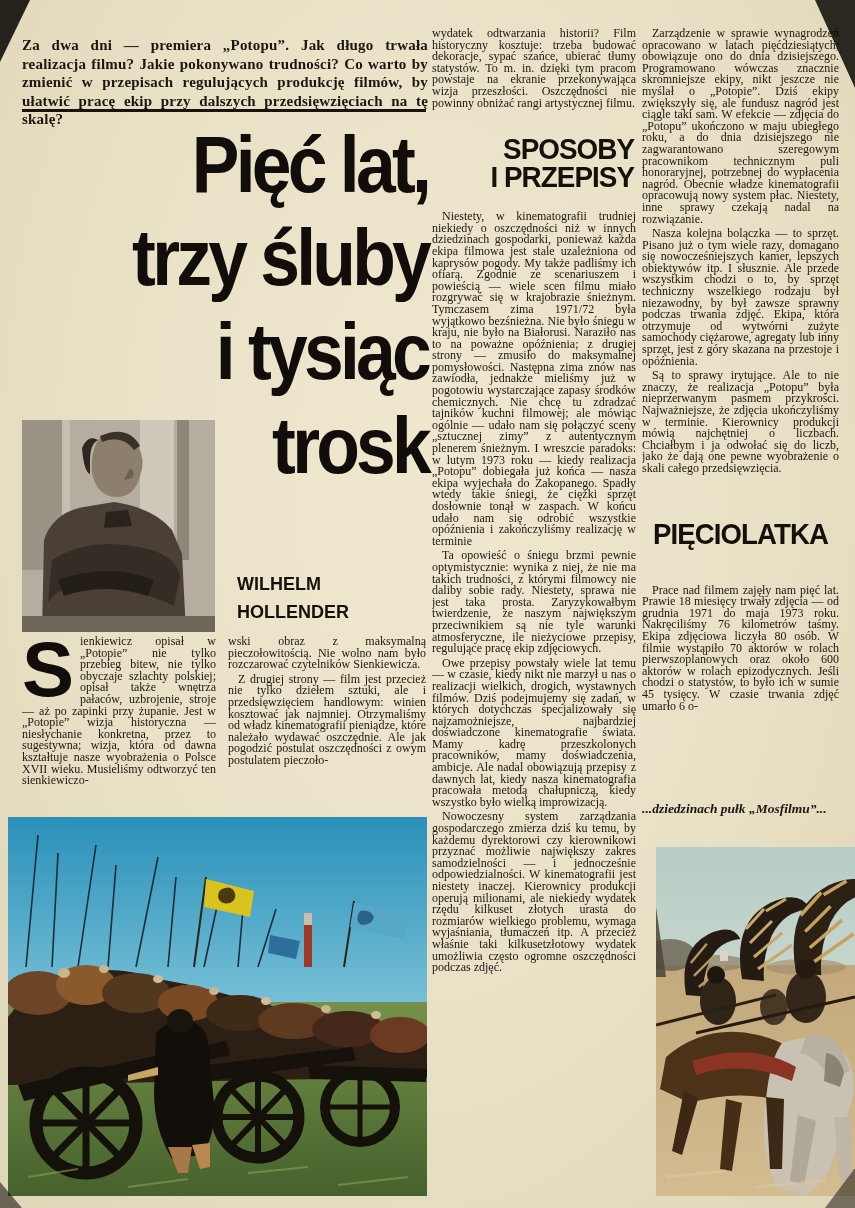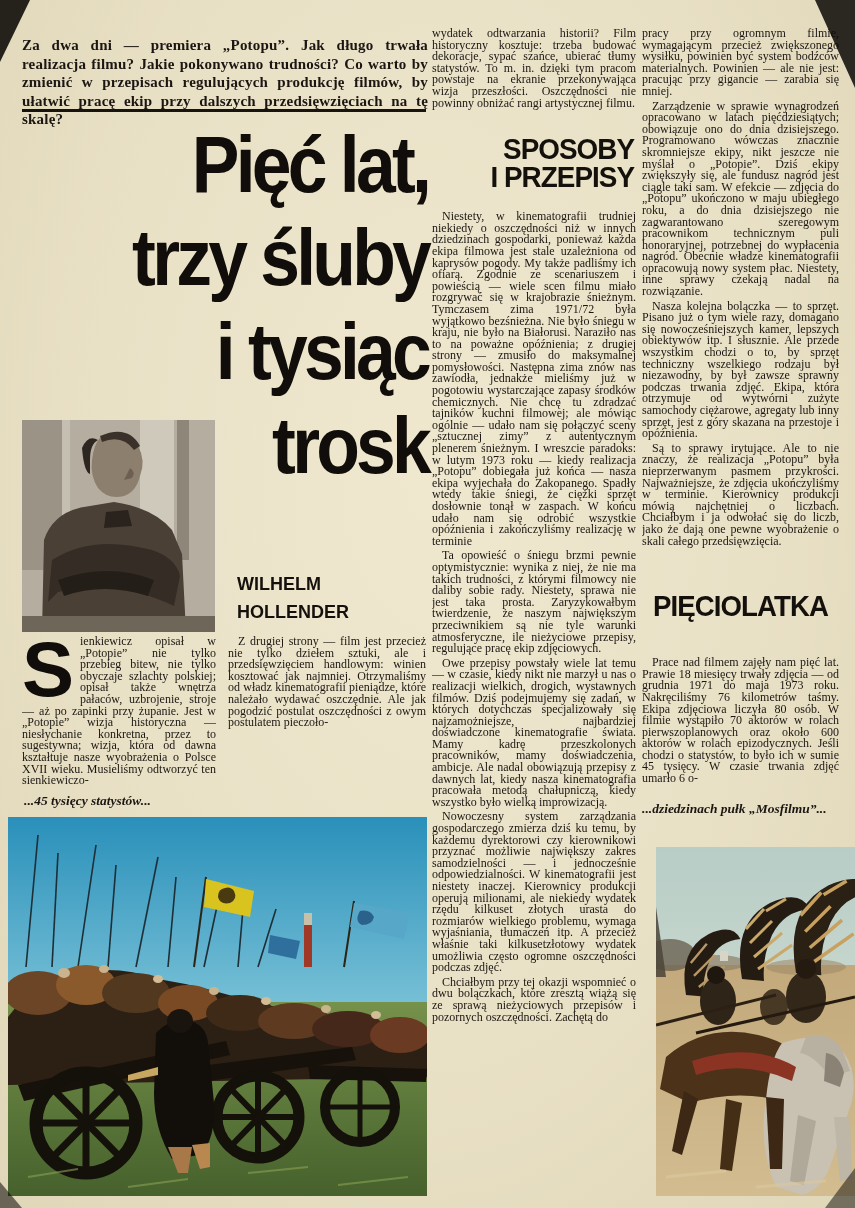--- a/index.html
+++ b/index.html
@@ -227,7 +227,6 @@
   </div>
 
   <div class="col col4">
-    <p class="cont">pracy przy ogromnym filmie, wymagającym przecież zwiększonego wysiłku, powinien być system bodźców materialnych. Powinien — ale nie jest: pracując przy gigancie — zarabia się mniej.</p>
     <p>Zarządzenie w sprawie wynagrodzeń opracowano w latach pięćdziesiątych; obowiązuje ono do dnia dzisiejszego. Programowano wówczas znacznie skromniejsze ekipy, nikt jeszcze nie myślał o „Potopie”. Dziś ekipy zwiększyły się, ale fundusz nagród jest ciągle taki sam. W efekcie — zdjęcia do „Potopu” ukończono w maju ubiegłego roku, a do dnia dzisiejszego nie zagwarantowano szeregowym pracownikom technicznym puli honoraryjnej, potrzebnej do wypłacenia nagród. Obecnie władze kinematografii opracowują nowy system płac. Niestety, inne sprawy czekają nadal na rozwiązanie.</p>
     <p>Nasza kolejna bolączka — to sprzęt. Pisano już o tym wiele razy, domagano się nowocześniejszych kamer, lepszych obiektywów itp. I słusznie. Ale przede wszystkim chodzi o to, by sprzęt techniczny wszelkiego rodzaju był niezawodny, by był zawsze sprawny podczas trwania zdjęć. Ekipa, która otrzymuje od wytwórni zużyte samochody ciężarowe, agregaty lub inny sprzęt, jest z góry skazana na przestoje i opóźnienia.</p>
     <p>Są to sprawy irytujące. Ale to nie znaczy, że realizacja „Potopu” była nieprzerwanym pasmem przykrości. Najważniejsze, że zdjęcia ukończyliśmy w terminie. Kierownicy produkcji mówią najchętniej o liczbach. Chciałbym i ja odwołać się do liczb, jako że dają one pewne wyobrażenie o skali całego przedsięwzięcia.</p>

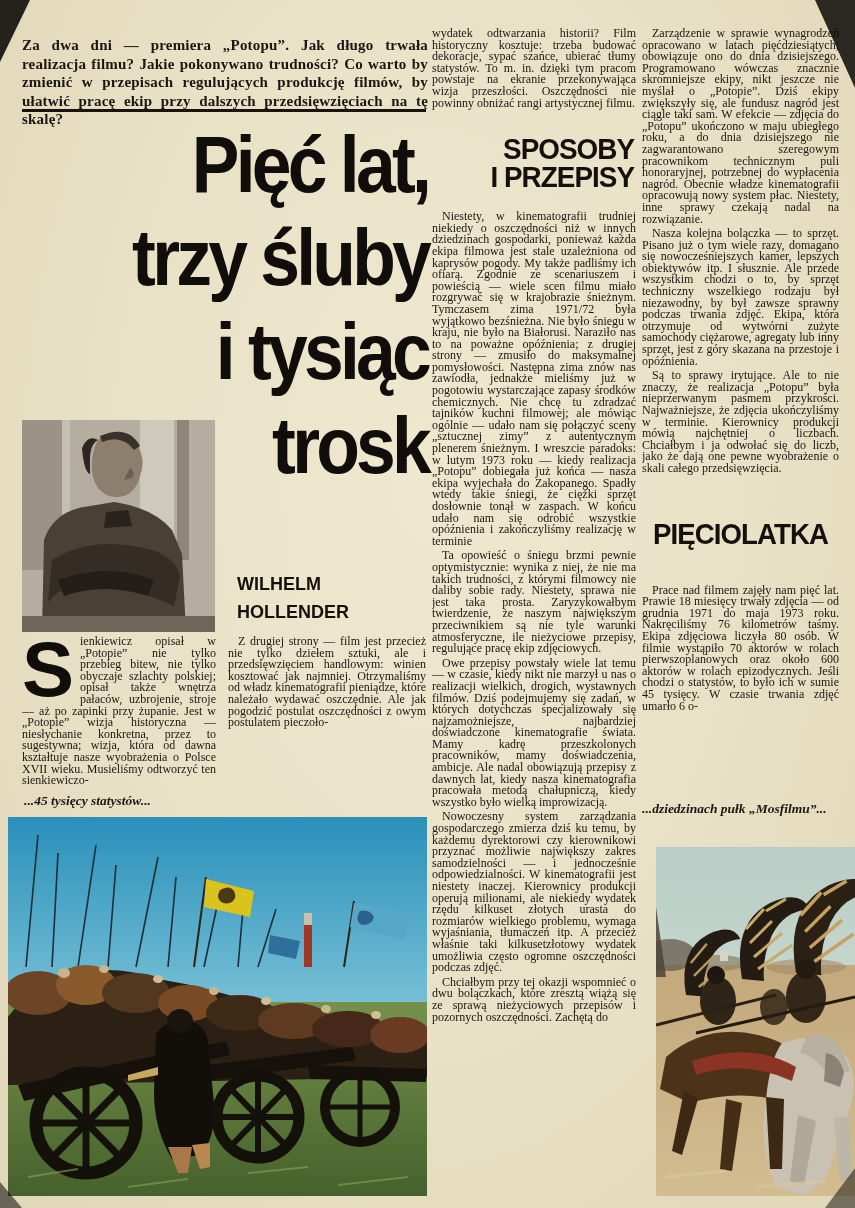--- a/index.html
+++ b/index.html
@@ -106,6 +106,7 @@
   </div>
 
   <div class="col col2">
+    <p class="cont">wski obraz z maksymalną pieczołowitością. Nie wolno nam było rozczarować czytelników Sienkiewicza.</p>
     <p>Z drugiej strony — film jest przecież nie tylko dziełem sztuki, ale i przedsięwzięciem handlowym: winien kosztować jak najmniej. Otrzymaliśmy od władz kinematografii pieniądze, które należało wydawać oszczędnie. Ale jak pogodzić postulat oszczędności z owym postulatem pieczoło-</p>
   </div>
 

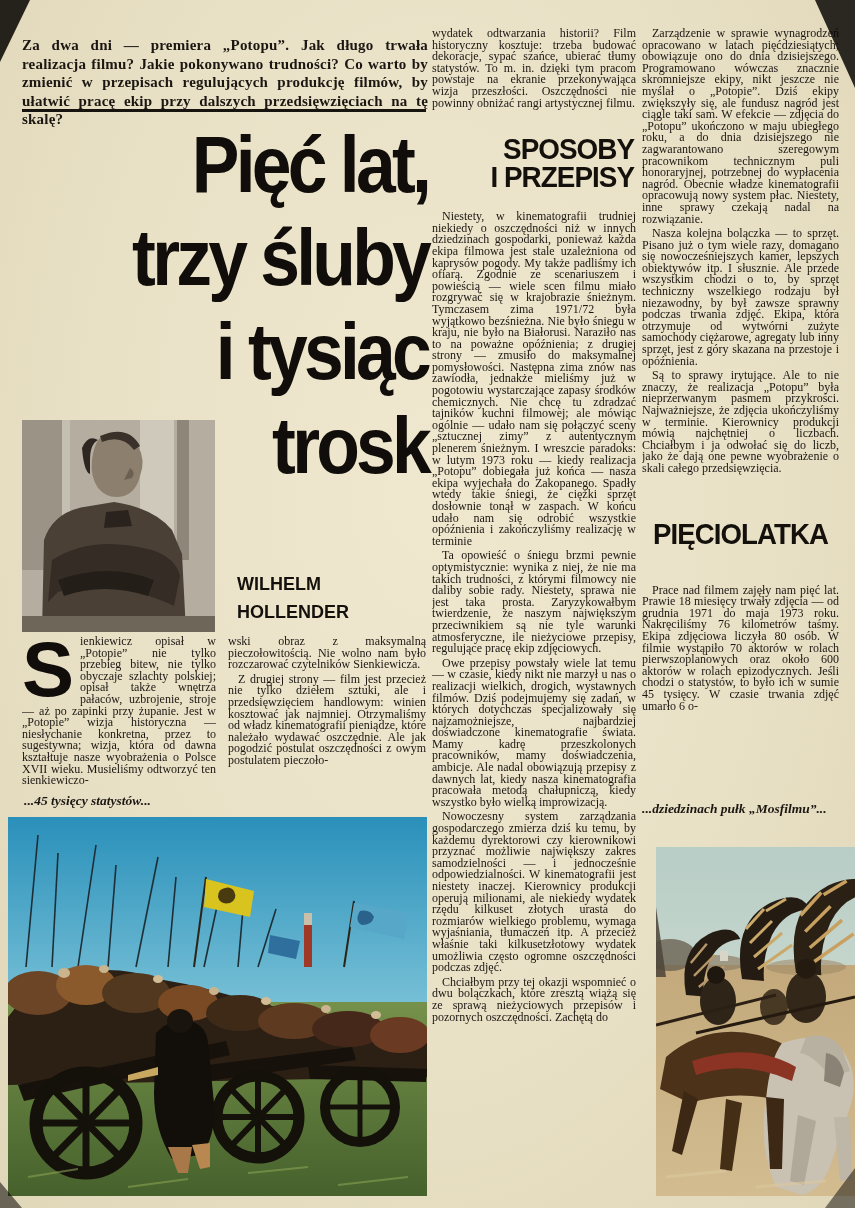--- a/index.html
+++ b/index.html
@@ -110,7 +110,6 @@
     <p>Z drugiej strony — film jest przecież nie tylko dziełem sztuki, ale i przedsięwzięciem handlowym: winien kosztować jak najmniej. Otrzymaliśmy od władz kinematografii pieniądze, które należało wydawać oszczędnie. Ale jak pogodzić postulat oszczędności z owym postulatem pieczoło-</p>
   </div>
 
-  <div class="caption cap-left">...45 tysięcy statystów...</div>
 
   <div class="photo photo-left">
     <svg width="419" height="379" viewBox="0 0 419 379">

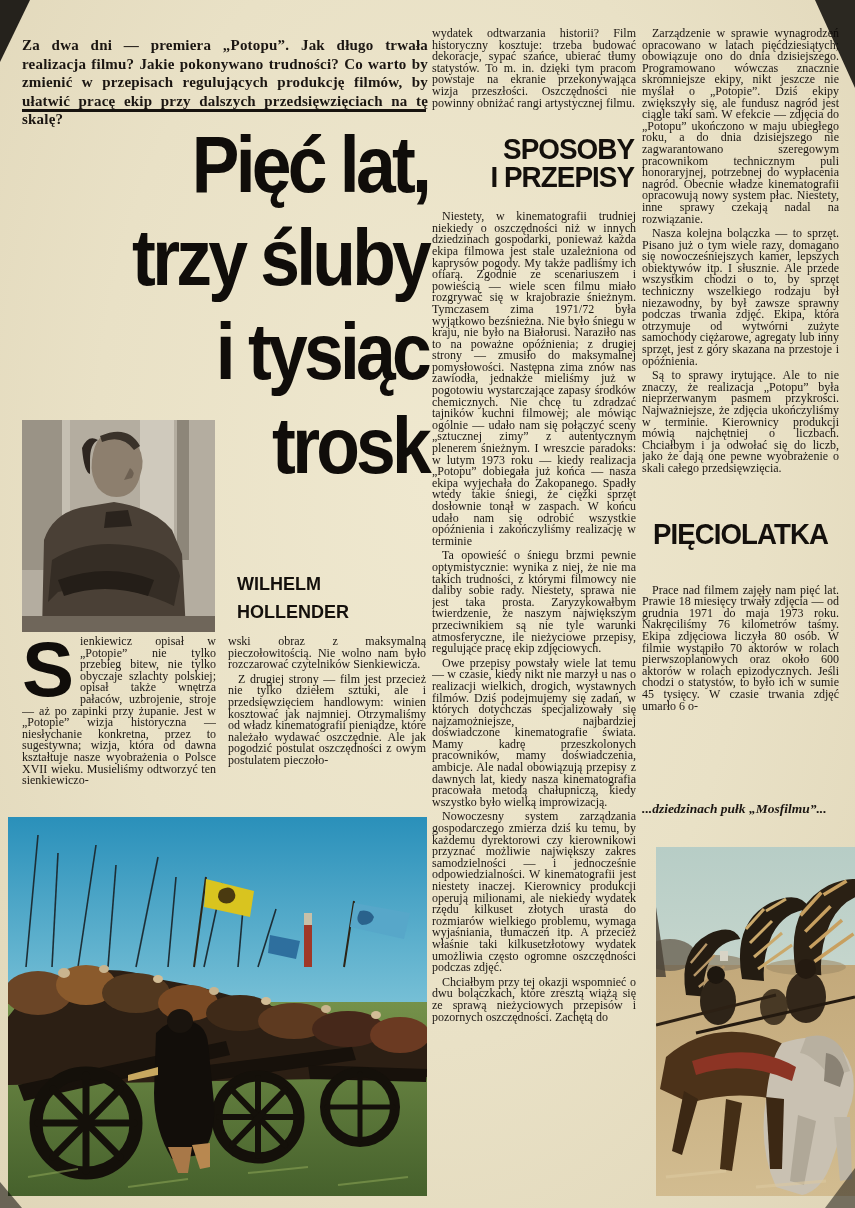--- a/index.html
+++ b/index.html
@@ -223,7 +223,6 @@
     <p>Ta opowieść o śniegu brzmi pewnie optymistycznie: wynika z niej, że nie ma takich trudności, z którymi filmowcy nie daliby sobie rady. Niestety, sprawa nie jest taka prosta. Zaryzykowałbym twierdzenie, że naszym największym przeciwnikiem są nie tyle warunki atmosferyczne, ile nieżyciowe przepisy, regulujące pracę ekip zdjęciowych.</p>
     <p>Owe przepisy powstały wiele lat temu — w czasie, kiedy nikt nie marzył u nas o realizacji wielkich, drogich, wystawnych filmów. Dziś podejmujemy się zadań, w których dotychczas specjalizowały się najzamożniejsze, najbardziej doświadczone kinematografie świata. Mamy kadrę przeszkolonych pracowników, mamy doświadczenia, ambicje. Ale nadal obowiązują przepisy z dawnych lat, kiedy nasza kinematografia pracowała metodą chałupniczą, kiedy wszystko było wielką improwizacją.</p>
     <p>Nowoczesny system zarządzania gospodarczego zmierza dziś ku temu, by każdemu dyrektorowi czy kierownikowi przyznać możliwie największy zakres samodzielności — i jednocześnie odpowiedzialności. W kinematografii jest niestety inaczej. Kierownicy produkcji operują milionami, ale niekiedy wydatek rzędu kilkuset złotych urasta do rozmiarów wielkiego problemu, wymaga wyjaśniania, tłumaczeń itp. A przecież właśnie taki kilkusetzłotowy wydatek umożliwia często ogromne oszczędności podczas zdjęć.</p>
-    <p>Chciałbym przy tej okazji wspomnieć o dwu bolączkach, które zresztą wiążą się ze sprawą nieżyciowych przepisów i pozornych oszczędności. Zachętą do</p>
   </div>
 
   <div class="col col4">

